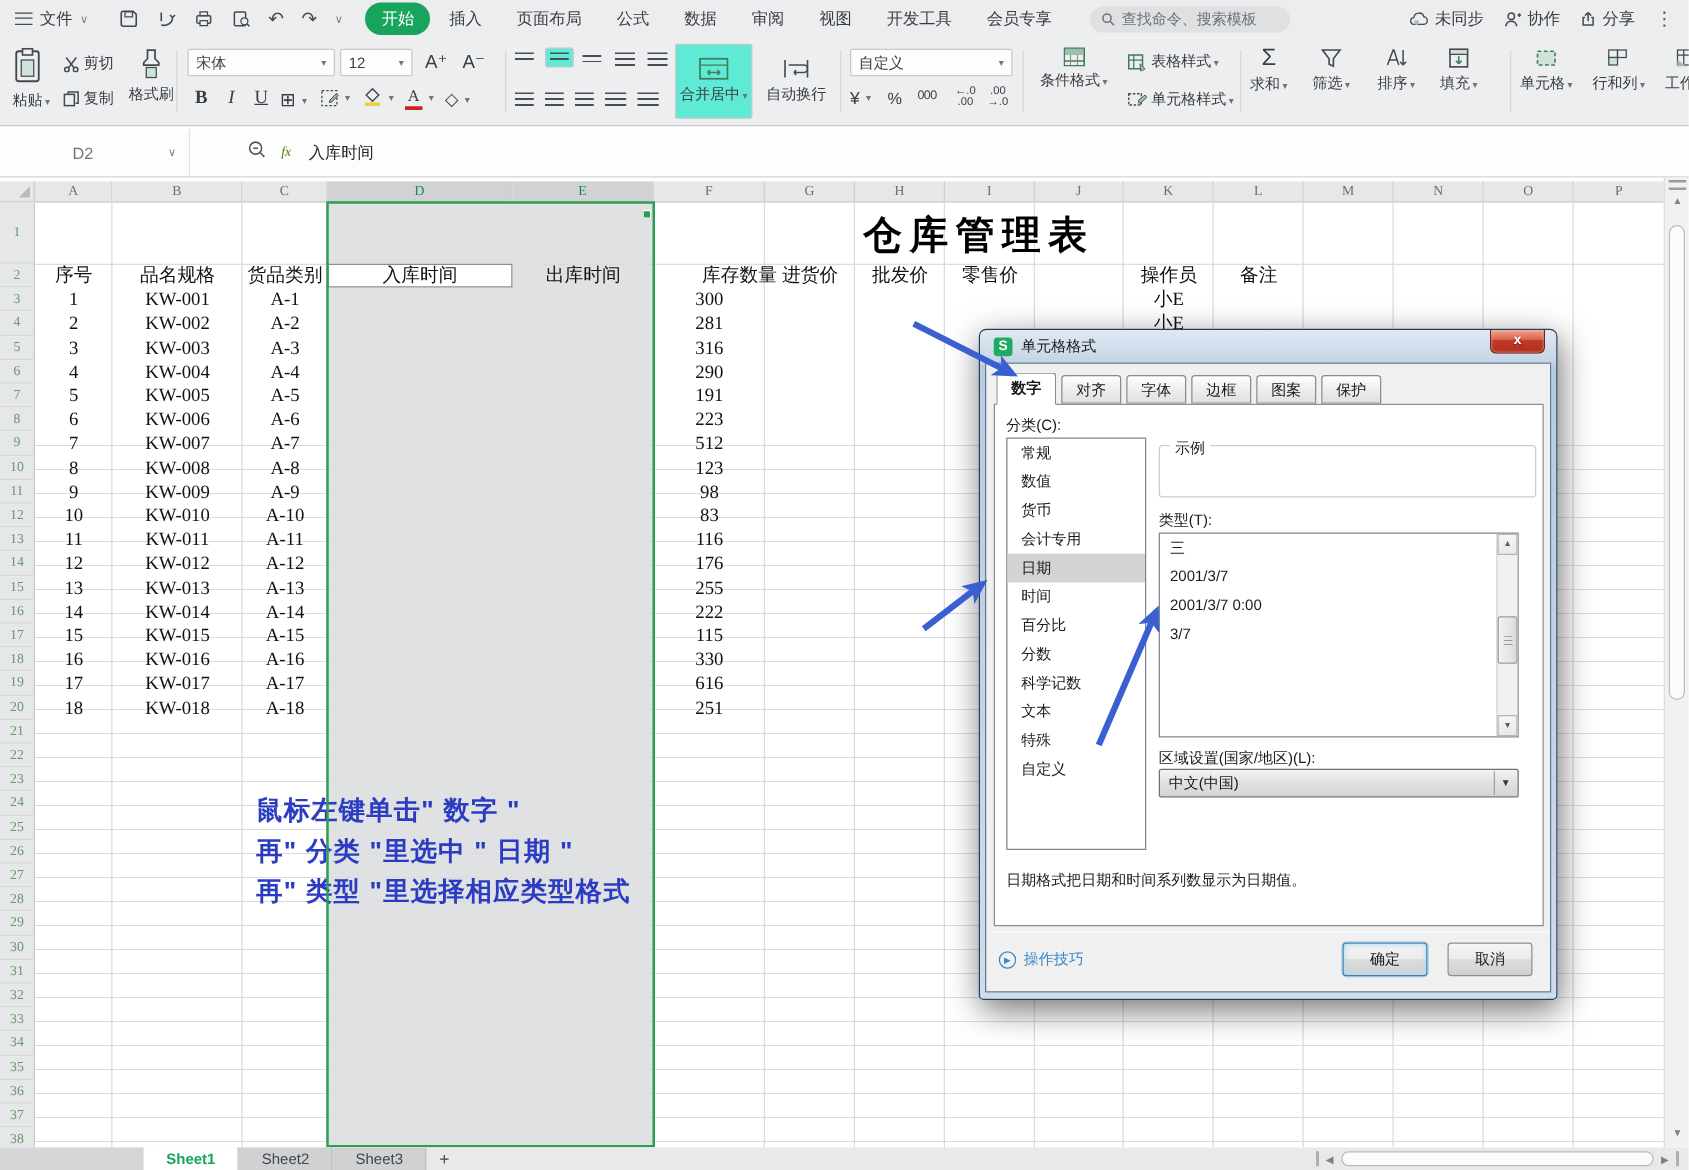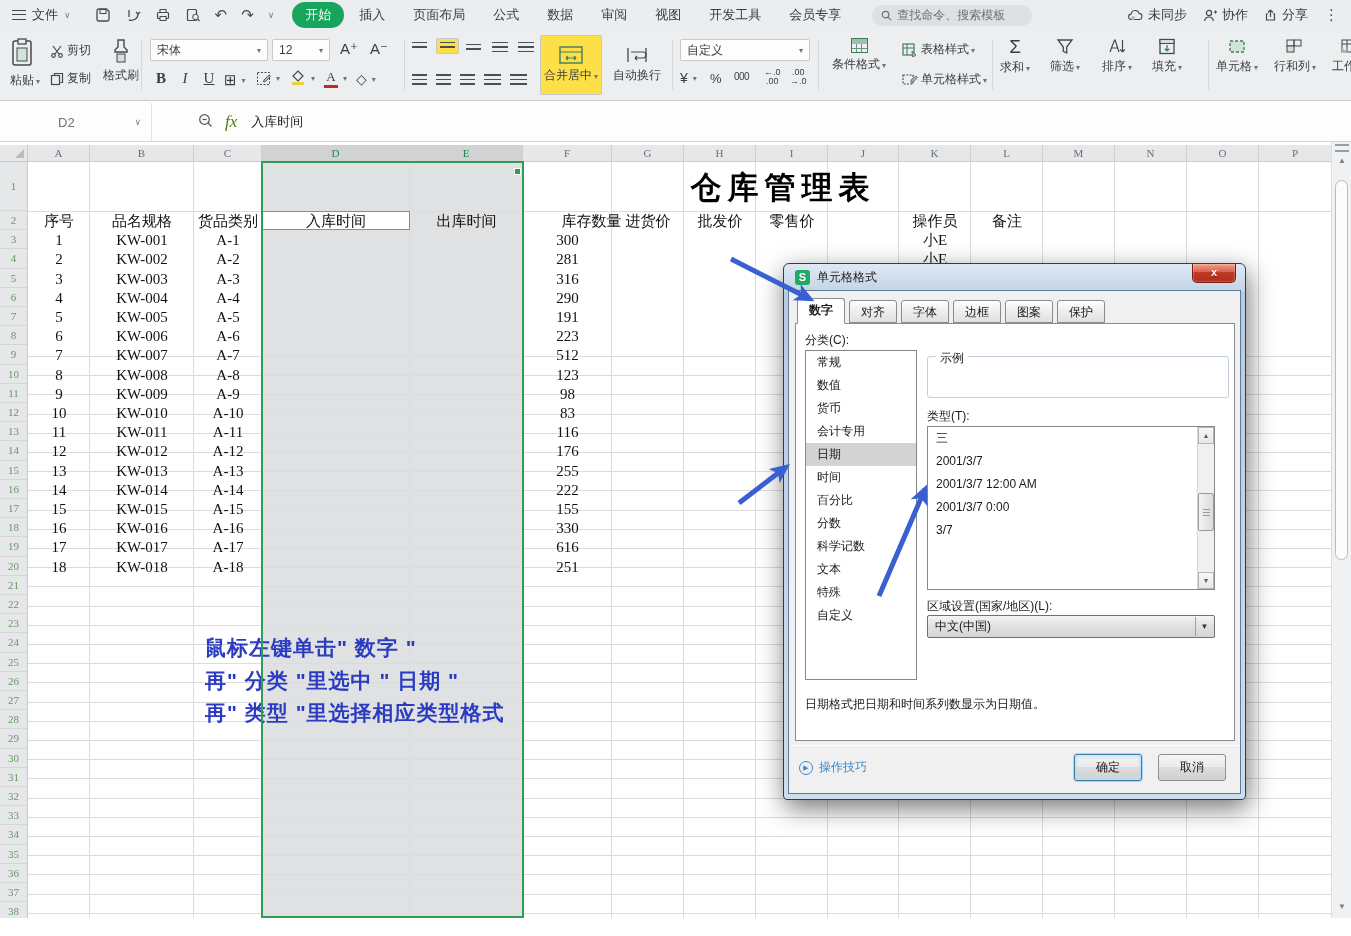--- a/index.html
+++ b/index.html
@@ -34,7 +34,7 @@
   .biu { font-family:"Liberation Serif",serif; font-size:15px; width:22px; text-align:center; }
   .lines-ic { width:15px; height:11px; background:repeating-linear-gradient(to bottom,#4a4e52 0 1.5px,transparent 1.5px 4.5px); }
   .tbtn { display:inline-flex; align-items:center; gap:3px; }
-  .hl { background:#fde047; border:1px solid #c6c8ca; border-radius:2px; }
+  .hl { background:#5eead4; border:1px solid #c6c8ca; border-radius:2px; }
   .gridic { width:17px; height:15px; border:1.4px solid #3f7d5a; background:
      linear-gradient(#9dbfae 0 0) 0 0/100% 5px no-repeat,
      repeating-linear-gradient(to right,transparent 0 4.2px,#6f937f 4.2px 5.2px),

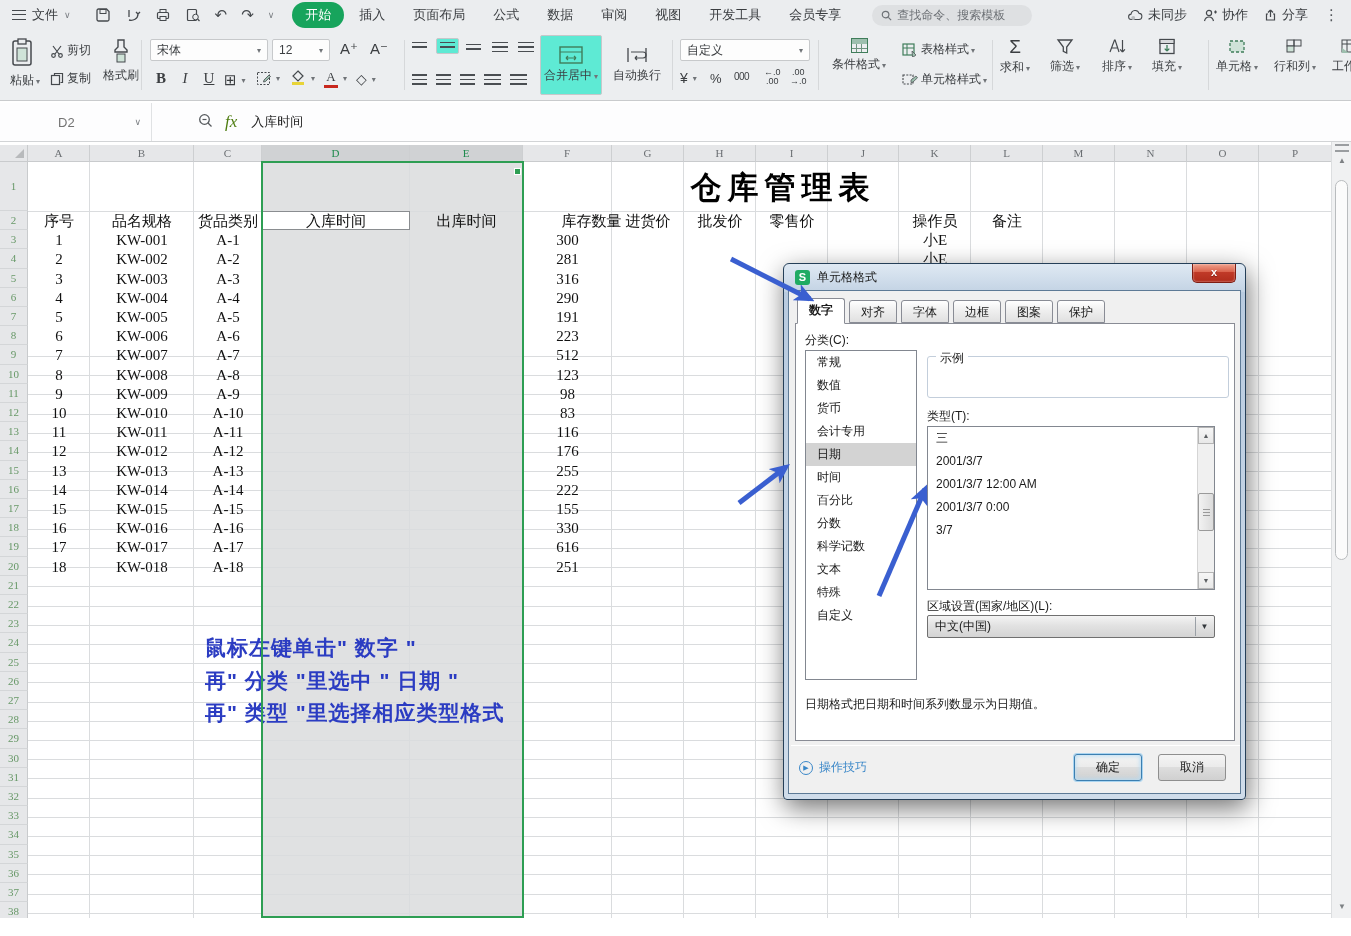--- a/index.html
+++ b/index.html
@@ -45,7 +45,7 @@
   #fbar { left:0; top:103px; width:1351px; height:39px; background:#fdfdfe; border-bottom:1px solid #d2d4d6; display:flex; align-items:center; }
   #namebox { width:152px; height:100%; border-right:1px solid #e0e2e4; display:flex; align-items:center; }
   #nameval { margin-left:58px; font-size:13px; color:#737373; flex:1; }
-  .fx { font-family:"Liberation Serif",serif; font-style:italic; font-size:17px; color:#4d7c0f; }
+  .fx { font-family:"Liberation Serif",serif; font-style:italic; font-size:11px; color:#4d7c0f; }
   #fval { margin-left:14px; font-size:13px; color:#222; }
 
   

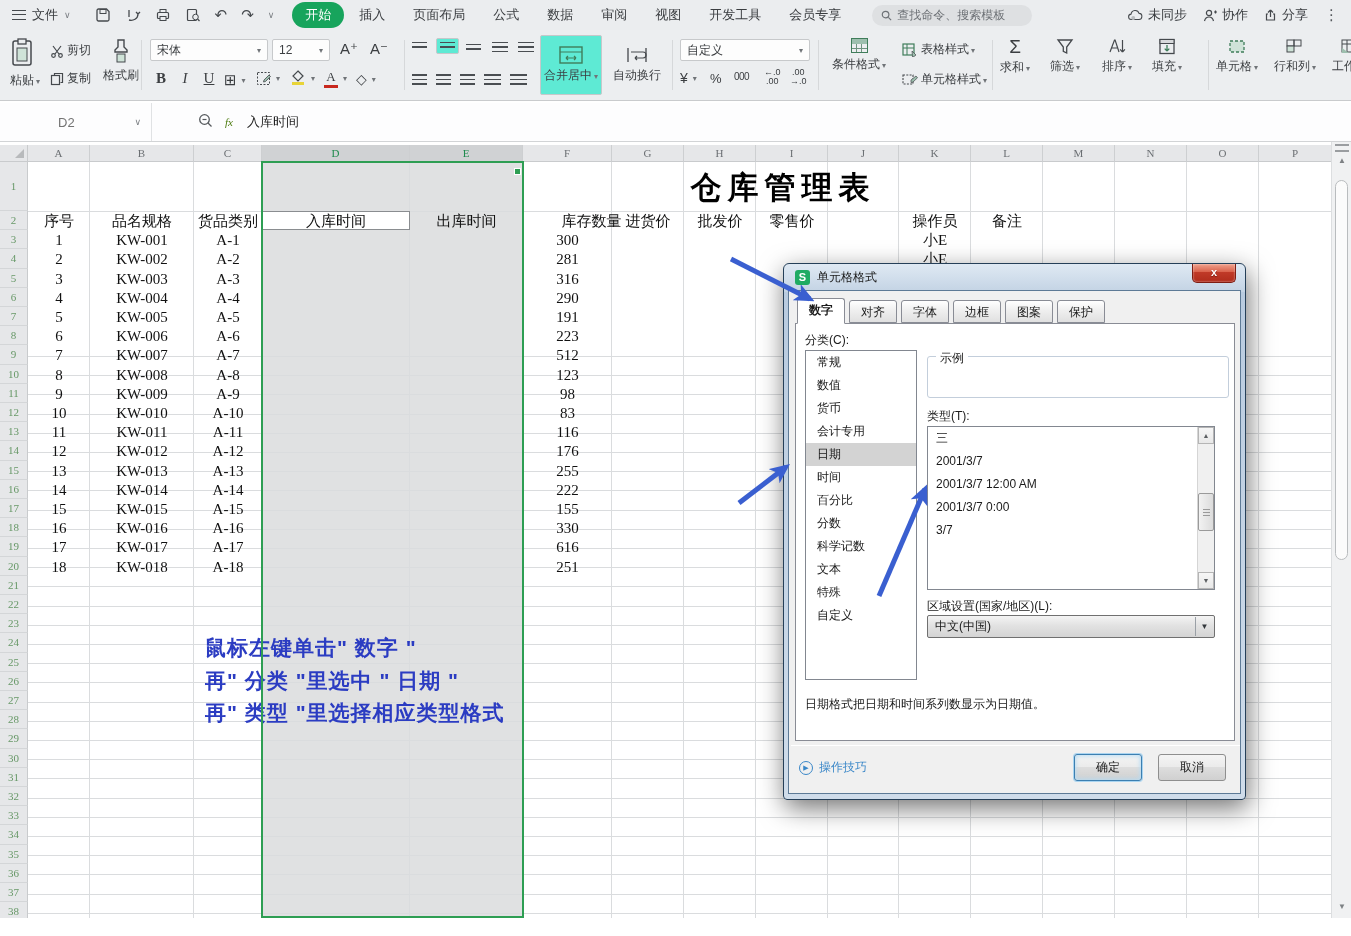--- a/index.html
+++ b/index.html
@@ -655,7 +655,6 @@
           <div id="type-items">
               <div class="type-item">三</div>
               <div class="type-item">2001/3/7</div>
-              <div class="type-item">2001/3/7 12:00 AM</div>
               <div class="type-item">2001/3/7 0:00</div>
               <div class="type-item">3/7</div>
             </div>

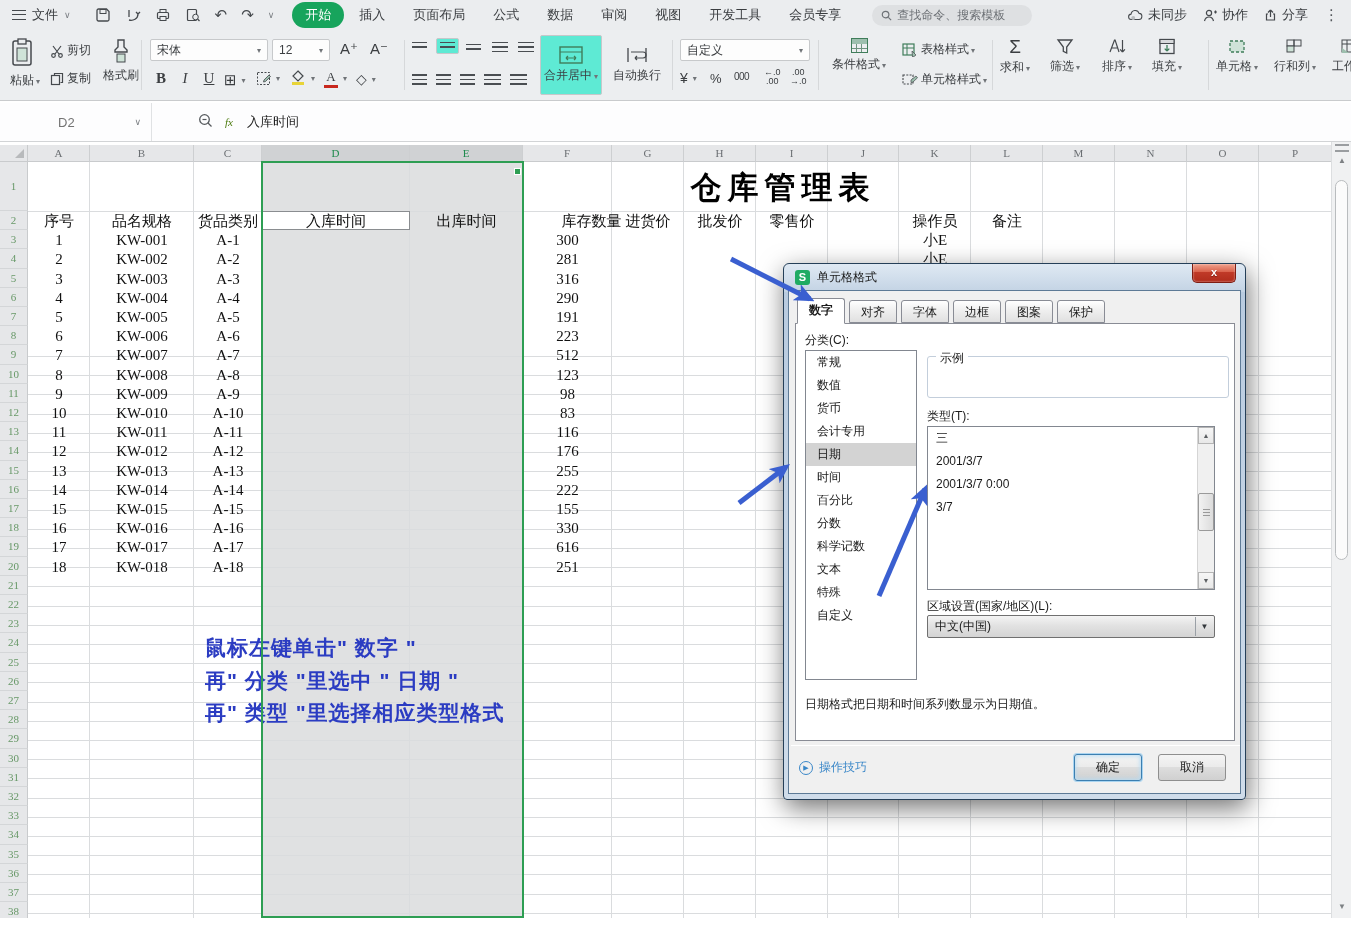--- a/index.html
+++ b/index.html
@@ -585,7 +585,7 @@
         <div class="ctext" style="left: 28px; width: 62px; top: 355px; line-height: 18.2px;">15</div>
         <div class="ctext" style="left: 90px; width: 104px; top: 355px; line-height: 18.2px;">KW-015</div>
         <div class="ctext" style="left: 194px; width: 68px; top: 355px; line-height: 18.2px;">A-15</div>
-        <div class="ctext" style="left: 523px; width: 89px; top: 355px; line-height: 18.2px;">155</div>
+        <div class="ctext" style="left: 523px; width: 89px; top: 355px; line-height: 18.2px;">115</div>
         <div class="ctext" style="left: 28px; width: 62px; top: 374.2px; line-height: 18.2px;">16</div>
         <div class="ctext" style="left: 90px; width: 104px; top: 374.2px; line-height: 18.2px;">KW-016</div>
         <div class="ctext" style="left: 194px; width: 68px; top: 374.2px; line-height: 18.2px;">A-16</div>

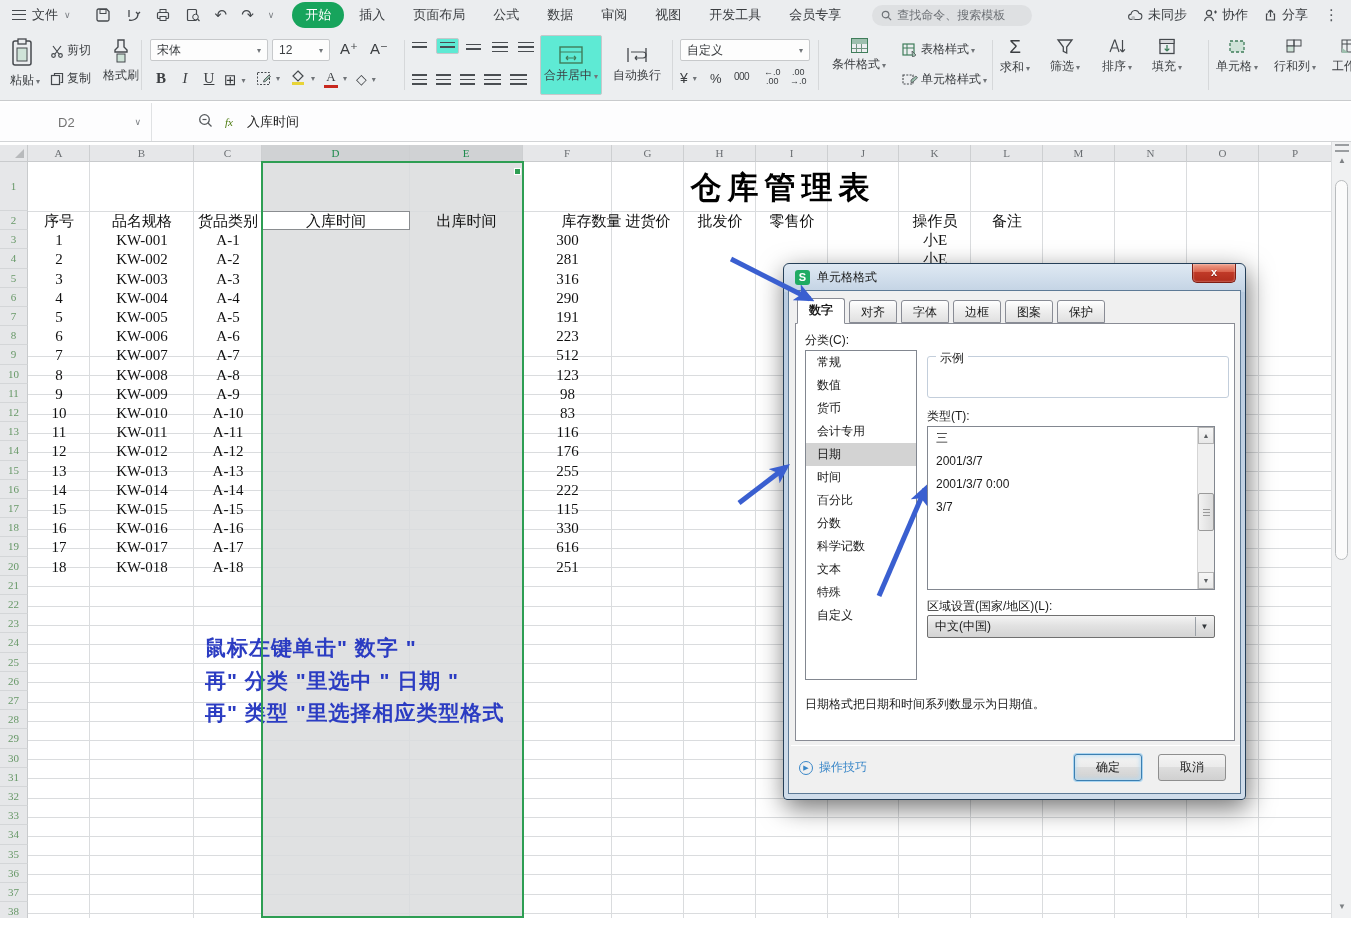--- a/index.html
+++ b/index.html
@@ -616,6 +616,22 @@
     <div class="sarrow" style="top:760px">▼</div>
   </div>
 
+  <div id="tabbar" class="abs">
+    <div id="tab-left"></div>
+    <div id="stabs" style="display:flex">
+        <div class="stab active">Sheet1</div>
+        <div class="stab">Sheet2</div>
+        <div class="stab">Sheet3</div>
+      </div>
+    <div id="addsheet">+</div>
+    <div id="hscroll">
+      <div class="hsplit"></div>
+      <span style="font-size:8px">◀</span>
+      <div id="hthumb"></div>
+      <span style="font-size:8px">▶</span>
+      <div class="hsplit"></div>
+    </div>
+  </div>
 
   <div id="dialog" class="abs">
     <div id="dlg-titlebar">

